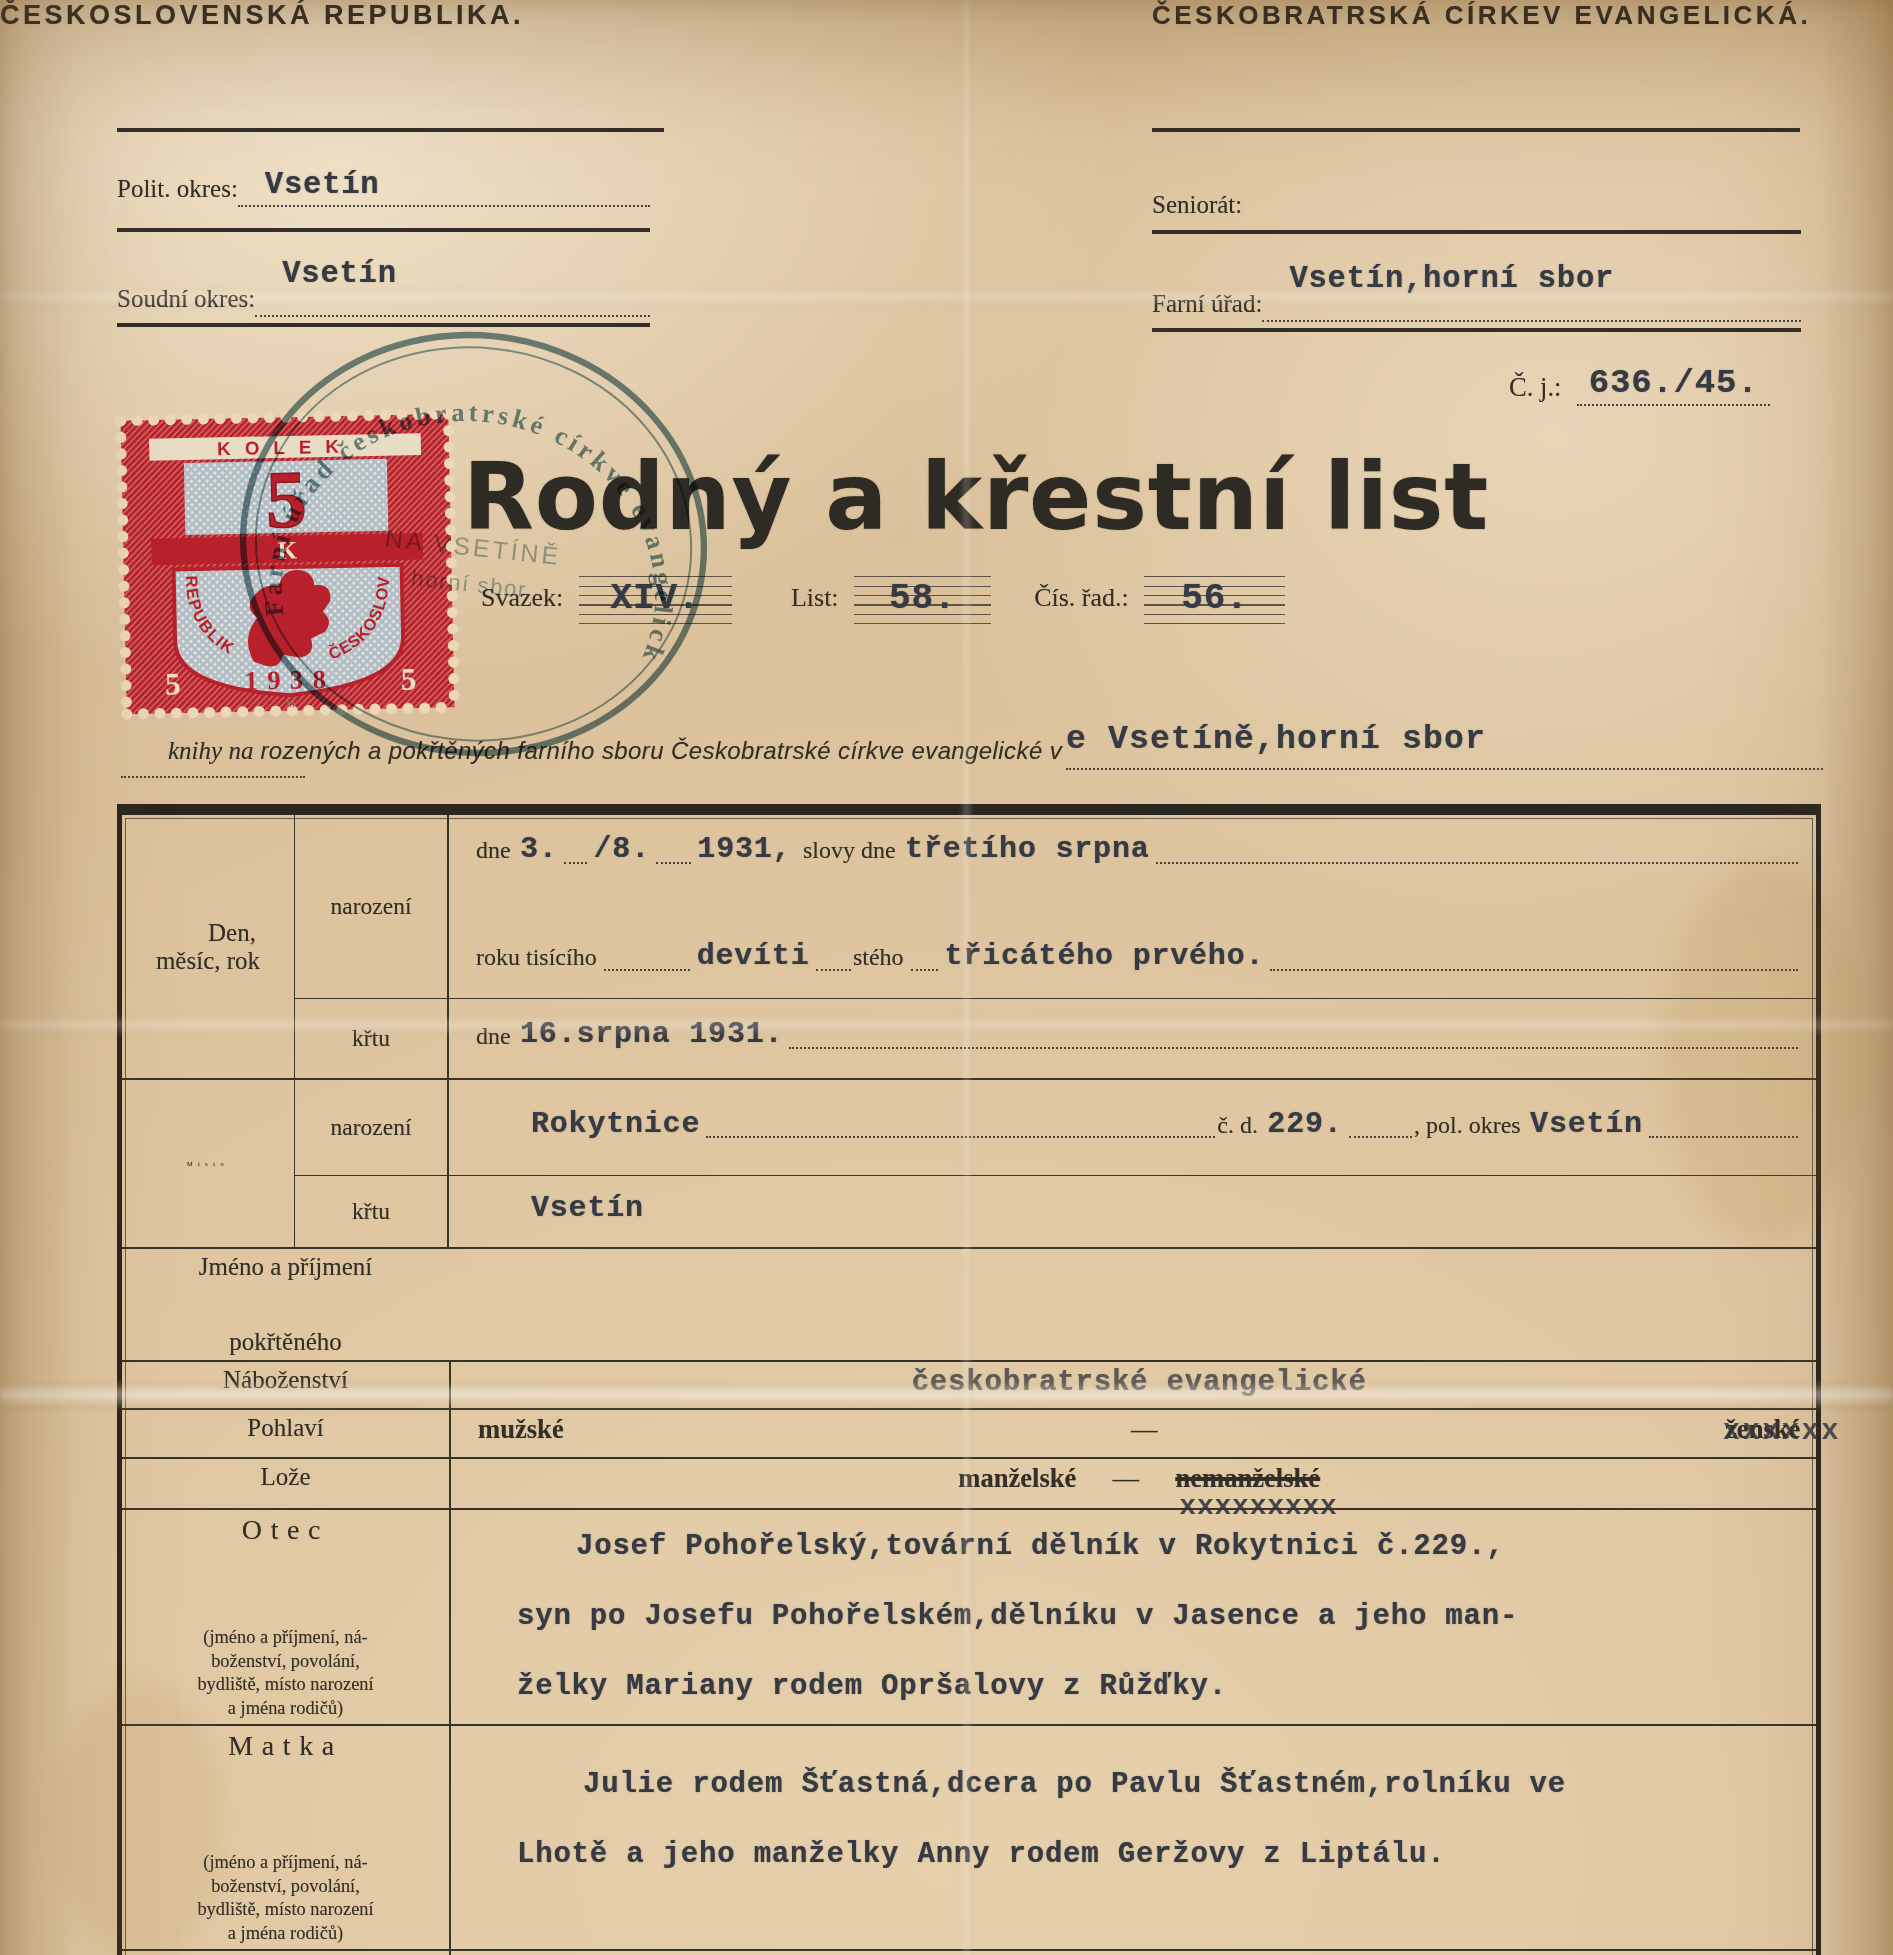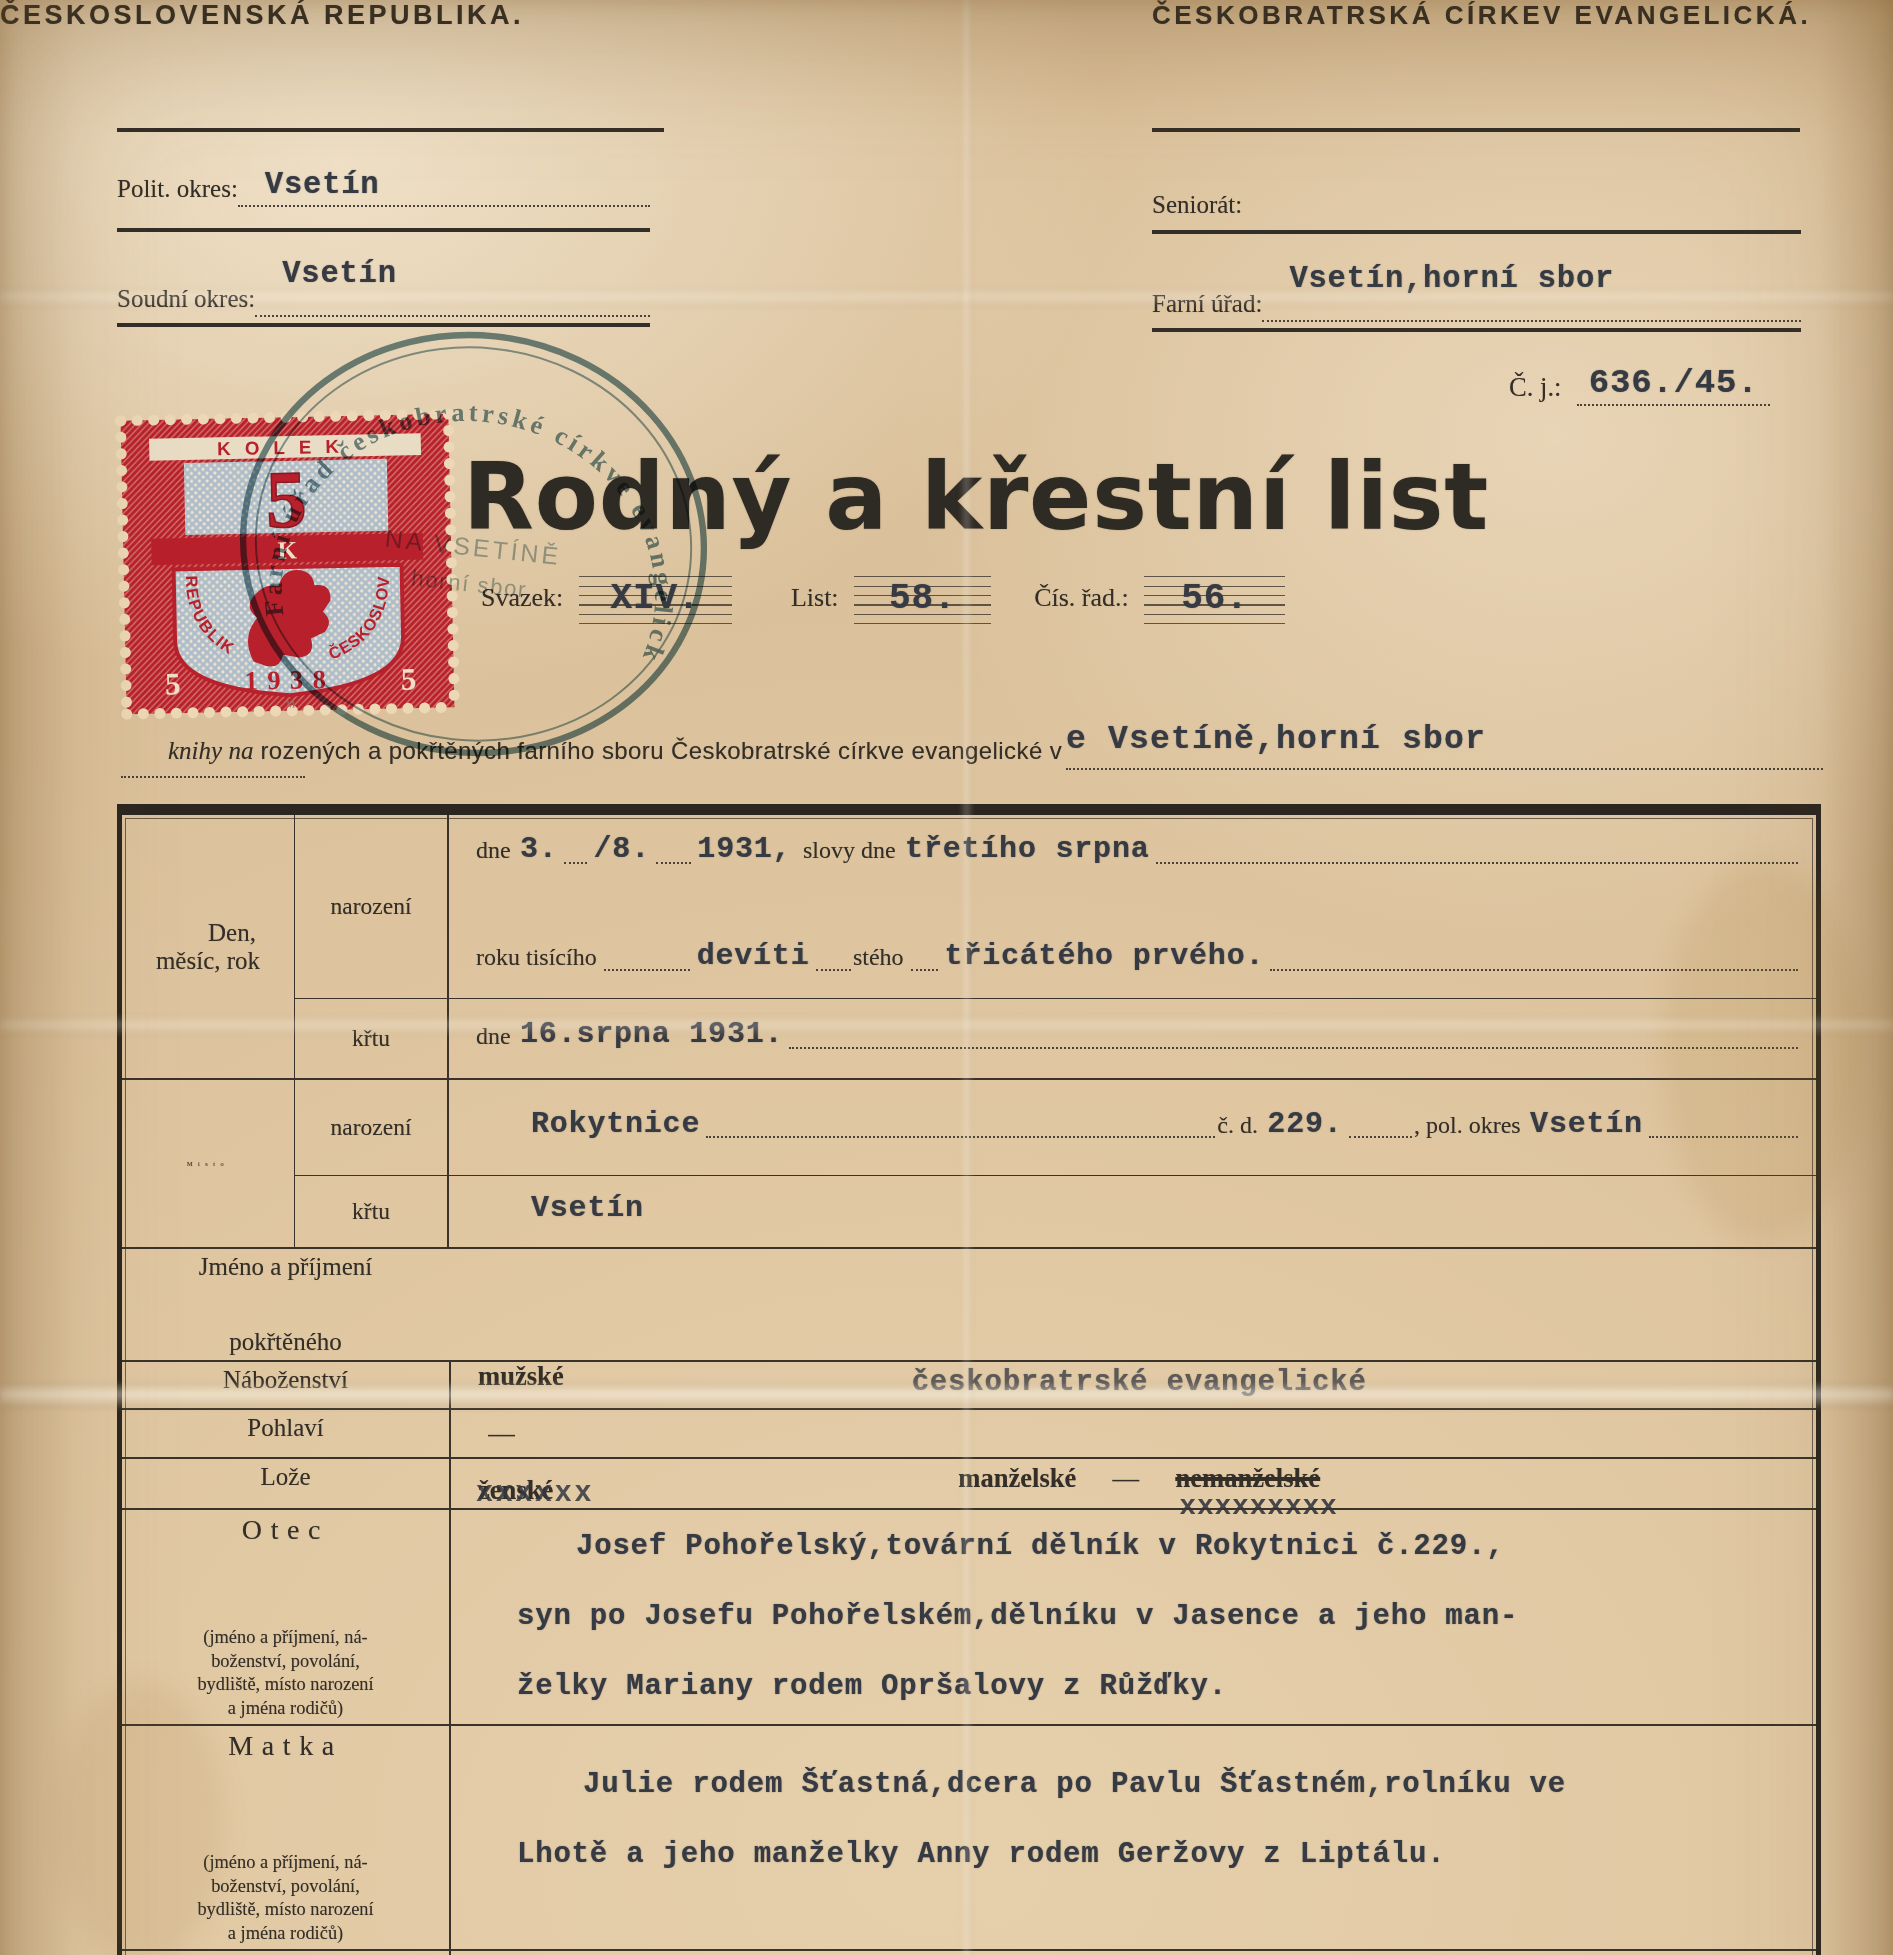--- a/index.html
+++ b/index.html
@@ -60,7 +60,7 @@
   .register{position:absolute;left:168px;top:731px;width:1655px;display:flex;align-items:flex-end;z-index:12;}
   .register .it{font-style:italic;font-size:25px;padding-bottom:4.7px;white-space:nowrap;}
   .register .pp{font-family:"Liberation Sans","DejaVu Sans",sans-serif;font-size:24px;letter-spacing:0.4px;
-    padding:0 3.9px 4.7px 7px;white-space:nowrap;}
+    padding:0 3.9px 4.7px 7px;white-space:nowrap;font-style:italic;}
   .register .fillwrap{flex:1;border-bottom:2px dotted #4a4238;display:flex;}
   .register .typed{font-size:33px;position:relative;top:-10.2px;letter-spacing:1.2px;}
 

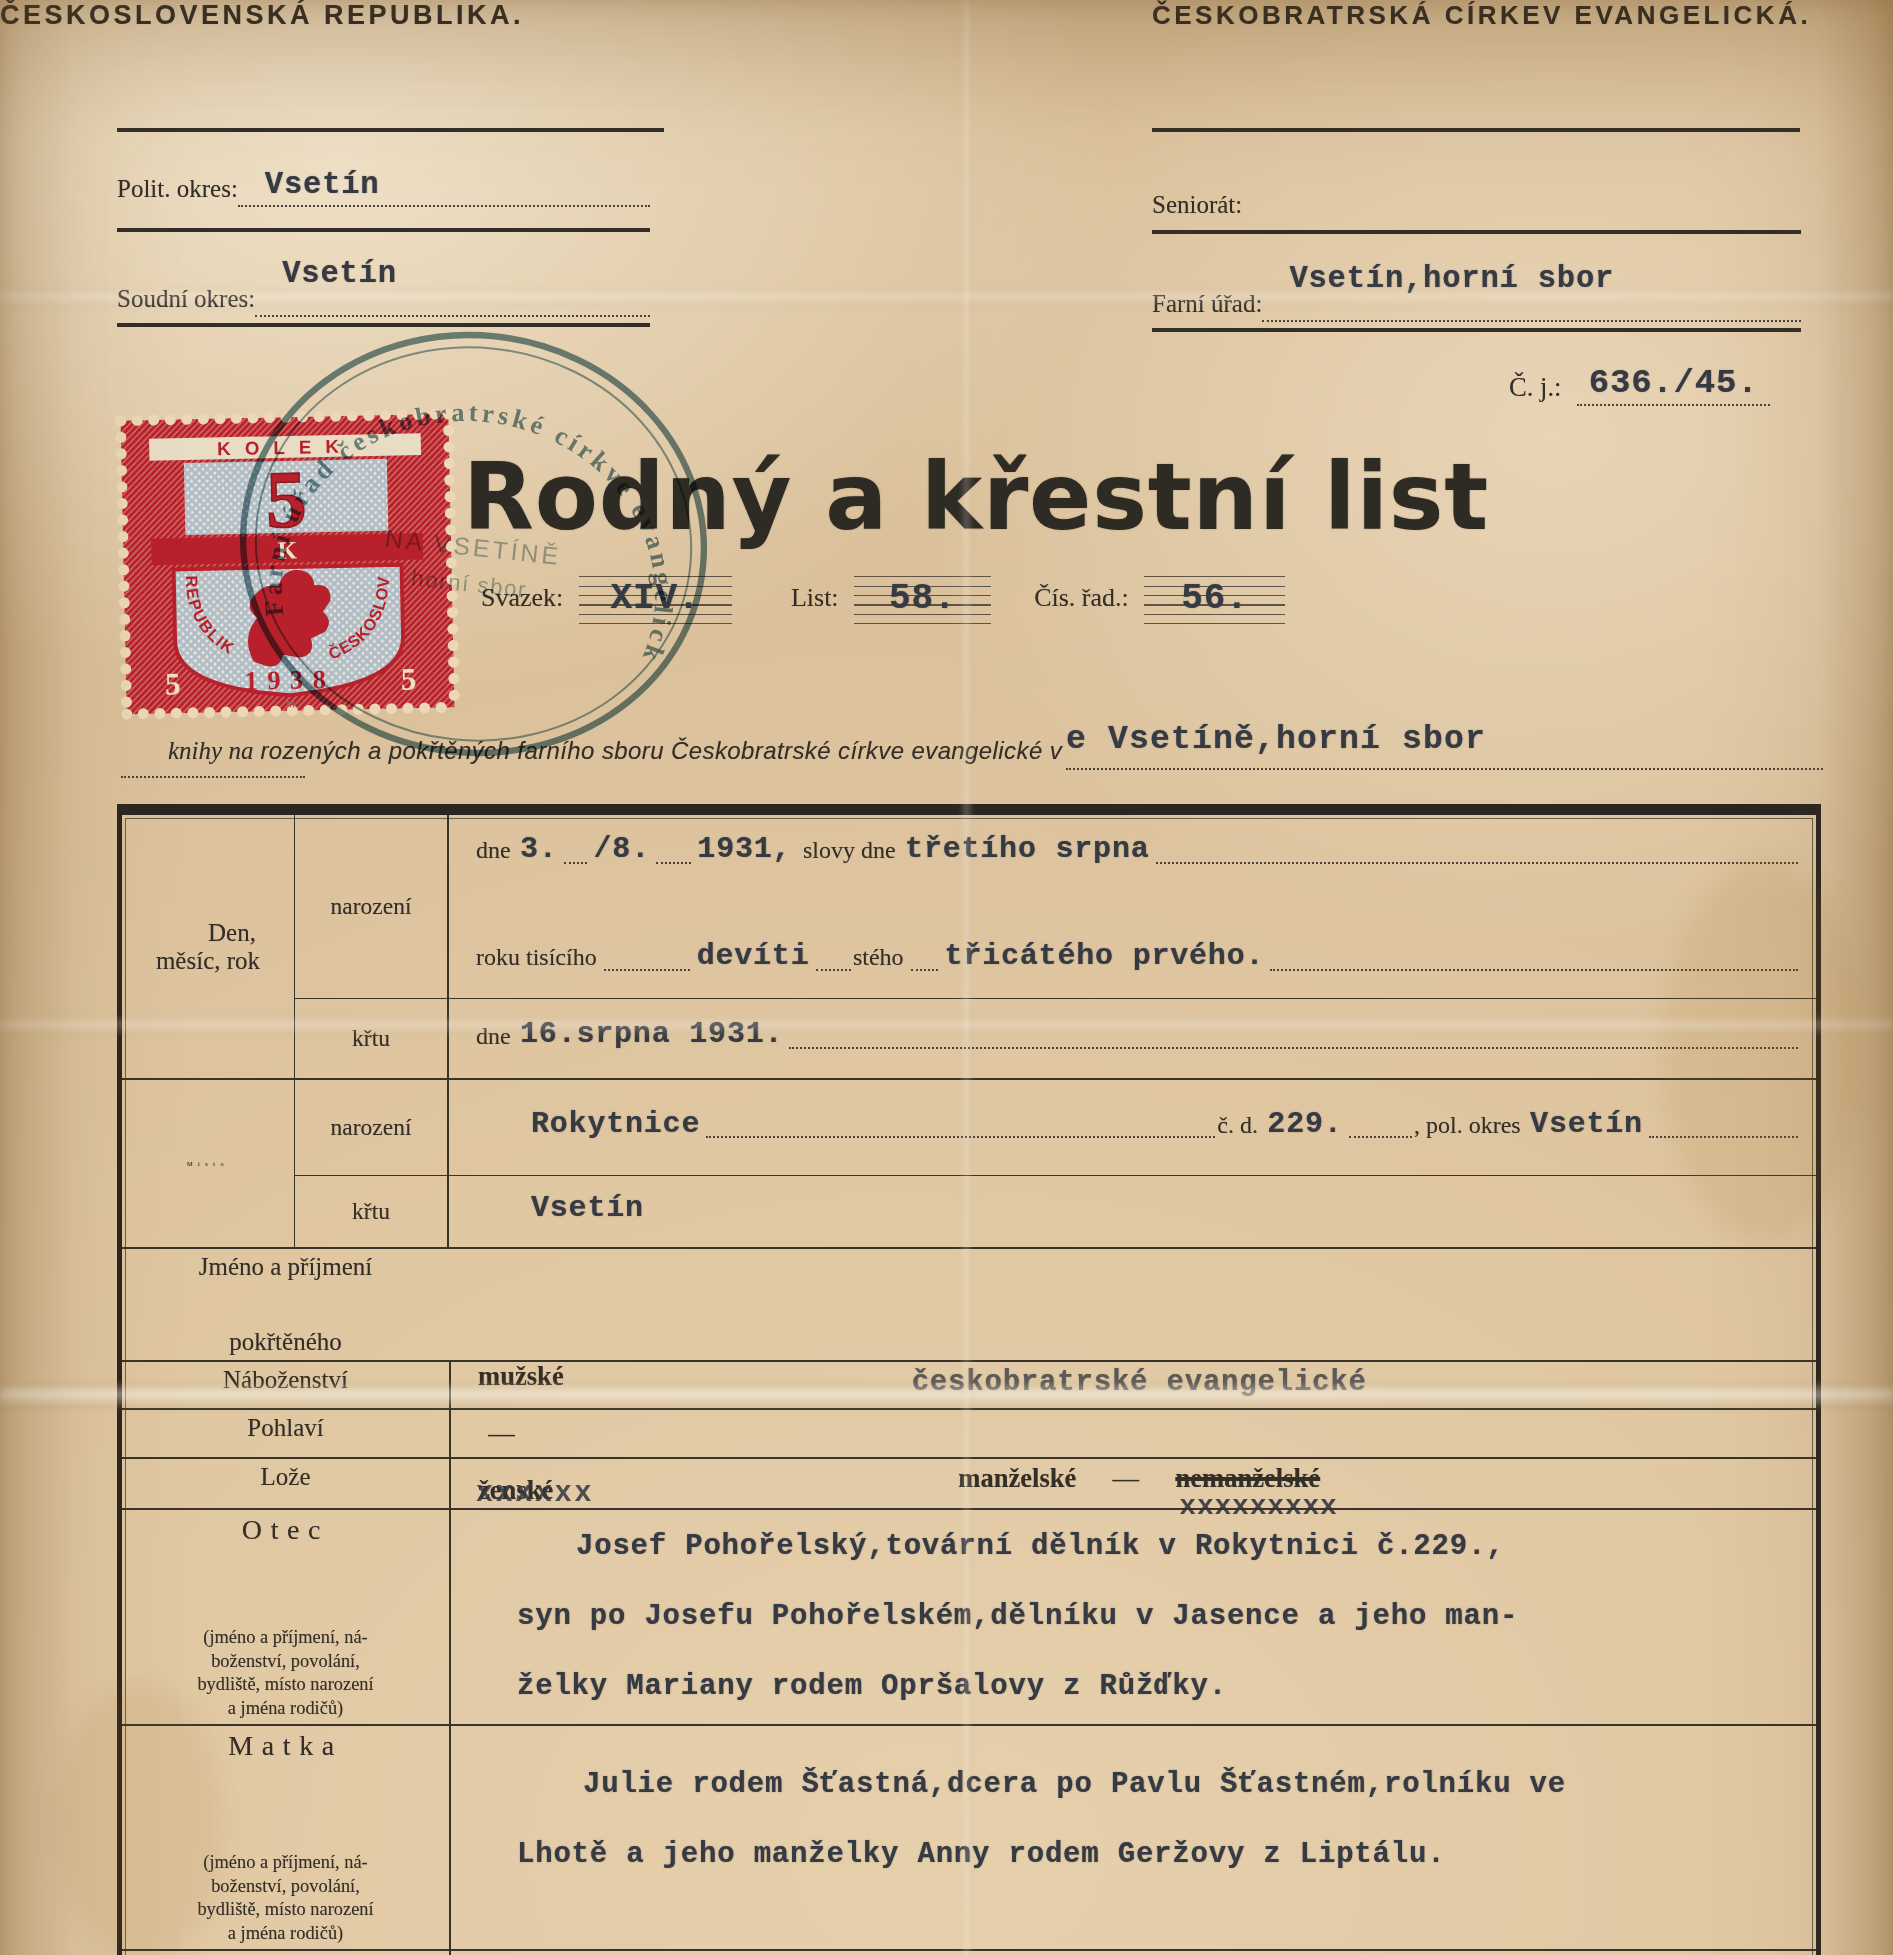--- a/index.html
+++ b/index.html
@@ -340,7 +340,7 @@
       <div class="lblcell">
         <span class="l1 printed">Pohlaví</span>
       </div>
-      <div class="ccell centerline" style="flex-direction:column;">
+      <div class="ccell centerline" style="flex-direction:row;justify-content:space-between;">
         <span class="optword printed">mužské</span>
         <span class="dashw printed">—</span>
         <span class="struckwrap">

